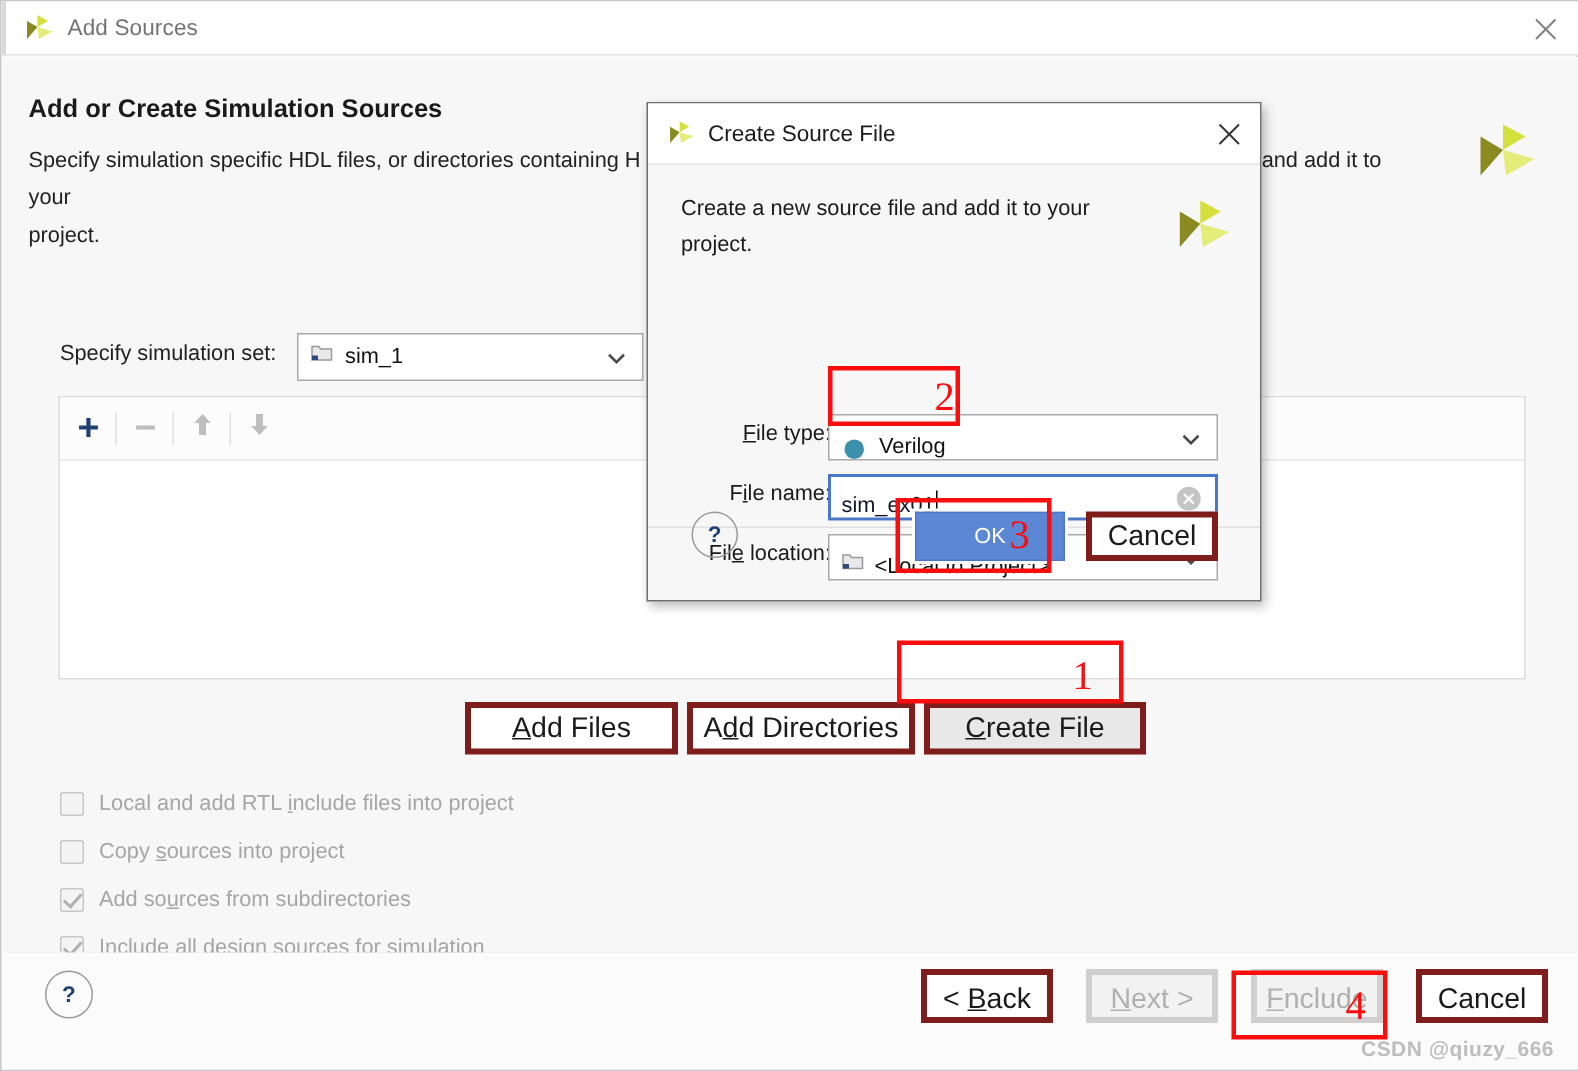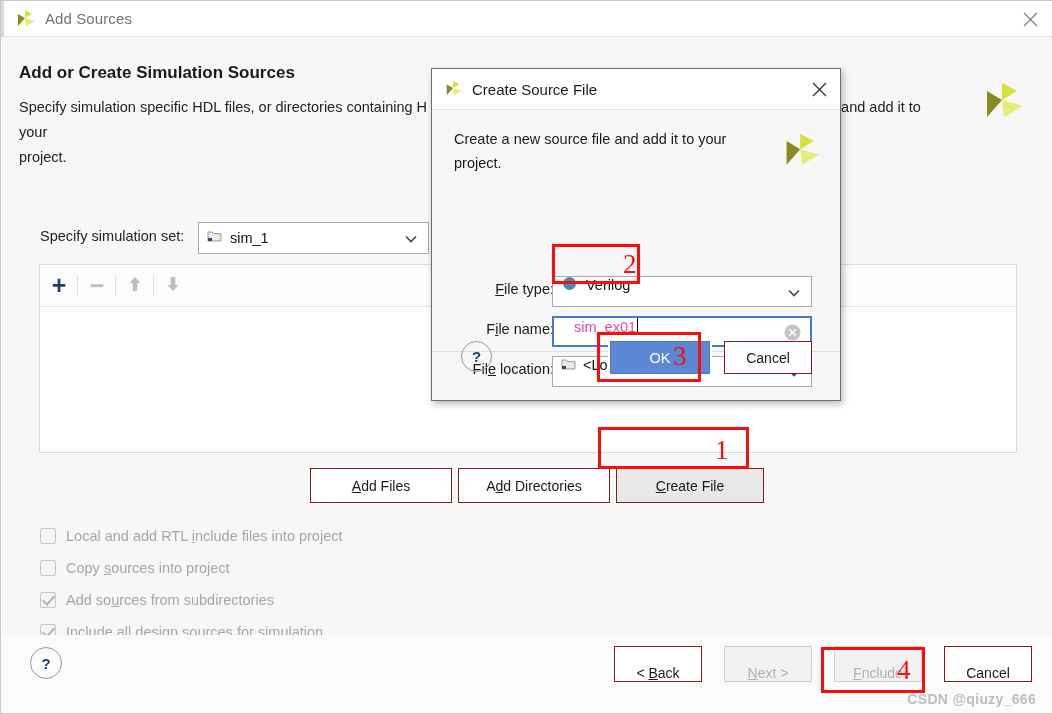--- a/index.html
+++ b/index.html
@@ -228,7 +228,7 @@
     width: 260px; height: 31px;
     background: #fff;
     border: 1px solid #a9a9a9;
-    display: flex; align-items: flex-start;
+    display: flex; align-items: flex-end;
   }
   .fctl .fval { font-size: 14.5px; color: #111; }
 

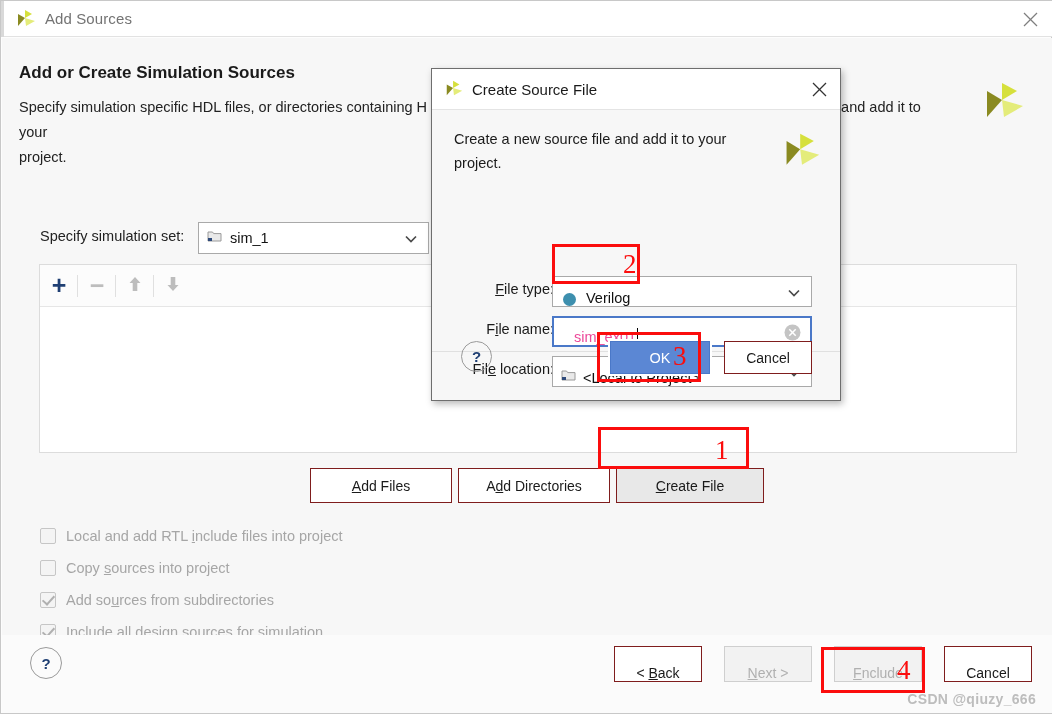--- a/index.html
+++ b/index.html
@@ -240,7 +240,7 @@
     border: 2px solid #4a78c8;
   }
   .fname-text {
-    margin-left: 20px; font-size: 14.5px; color: #ec4899;
+    margin-left: 7px; font-size: 14.5px; color: #0f172a;
     position: relative;
   }
   .caret {

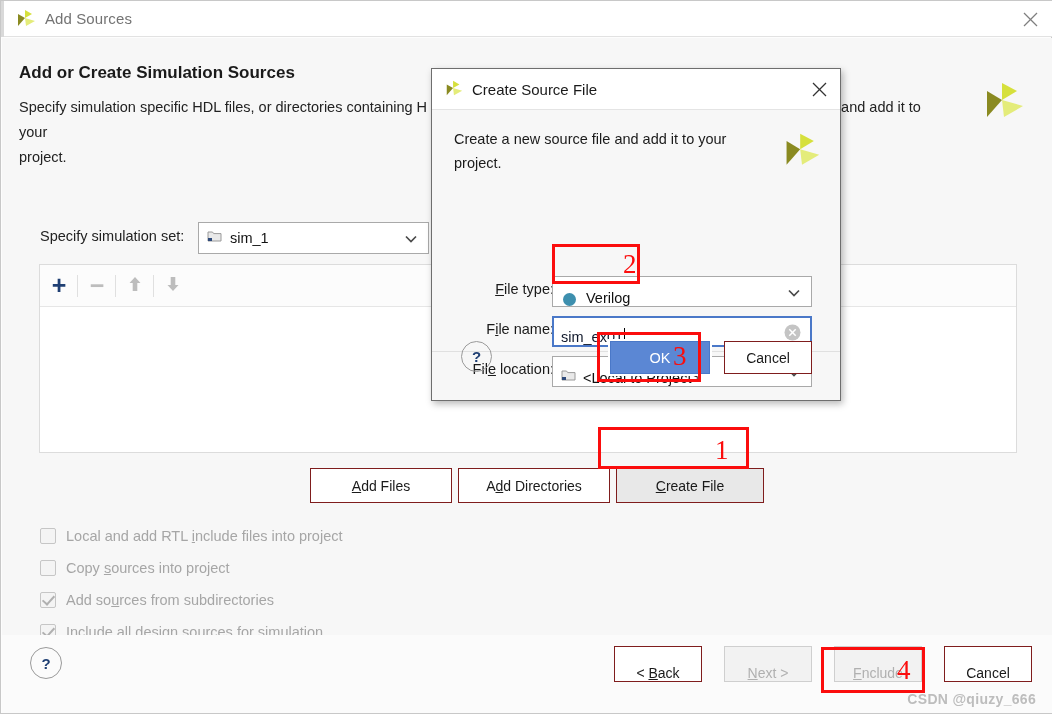--- a/index.html
+++ b/index.html
@@ -124,8 +124,8 @@
   .btn {
     height: 35px;
     background: #ffffff;
-    border: 1px solid #7f1d1d;
-    font-size: 14px; color: #1a1a1a;
+    border: 4px solid #7f1d1d;
+    font-size: 19px; color: #1a1a1a;
     display: flex; align-items: center; justify-content: center;
     cursor: default;
     font-family: "Liberation Sans", sans-serif;

